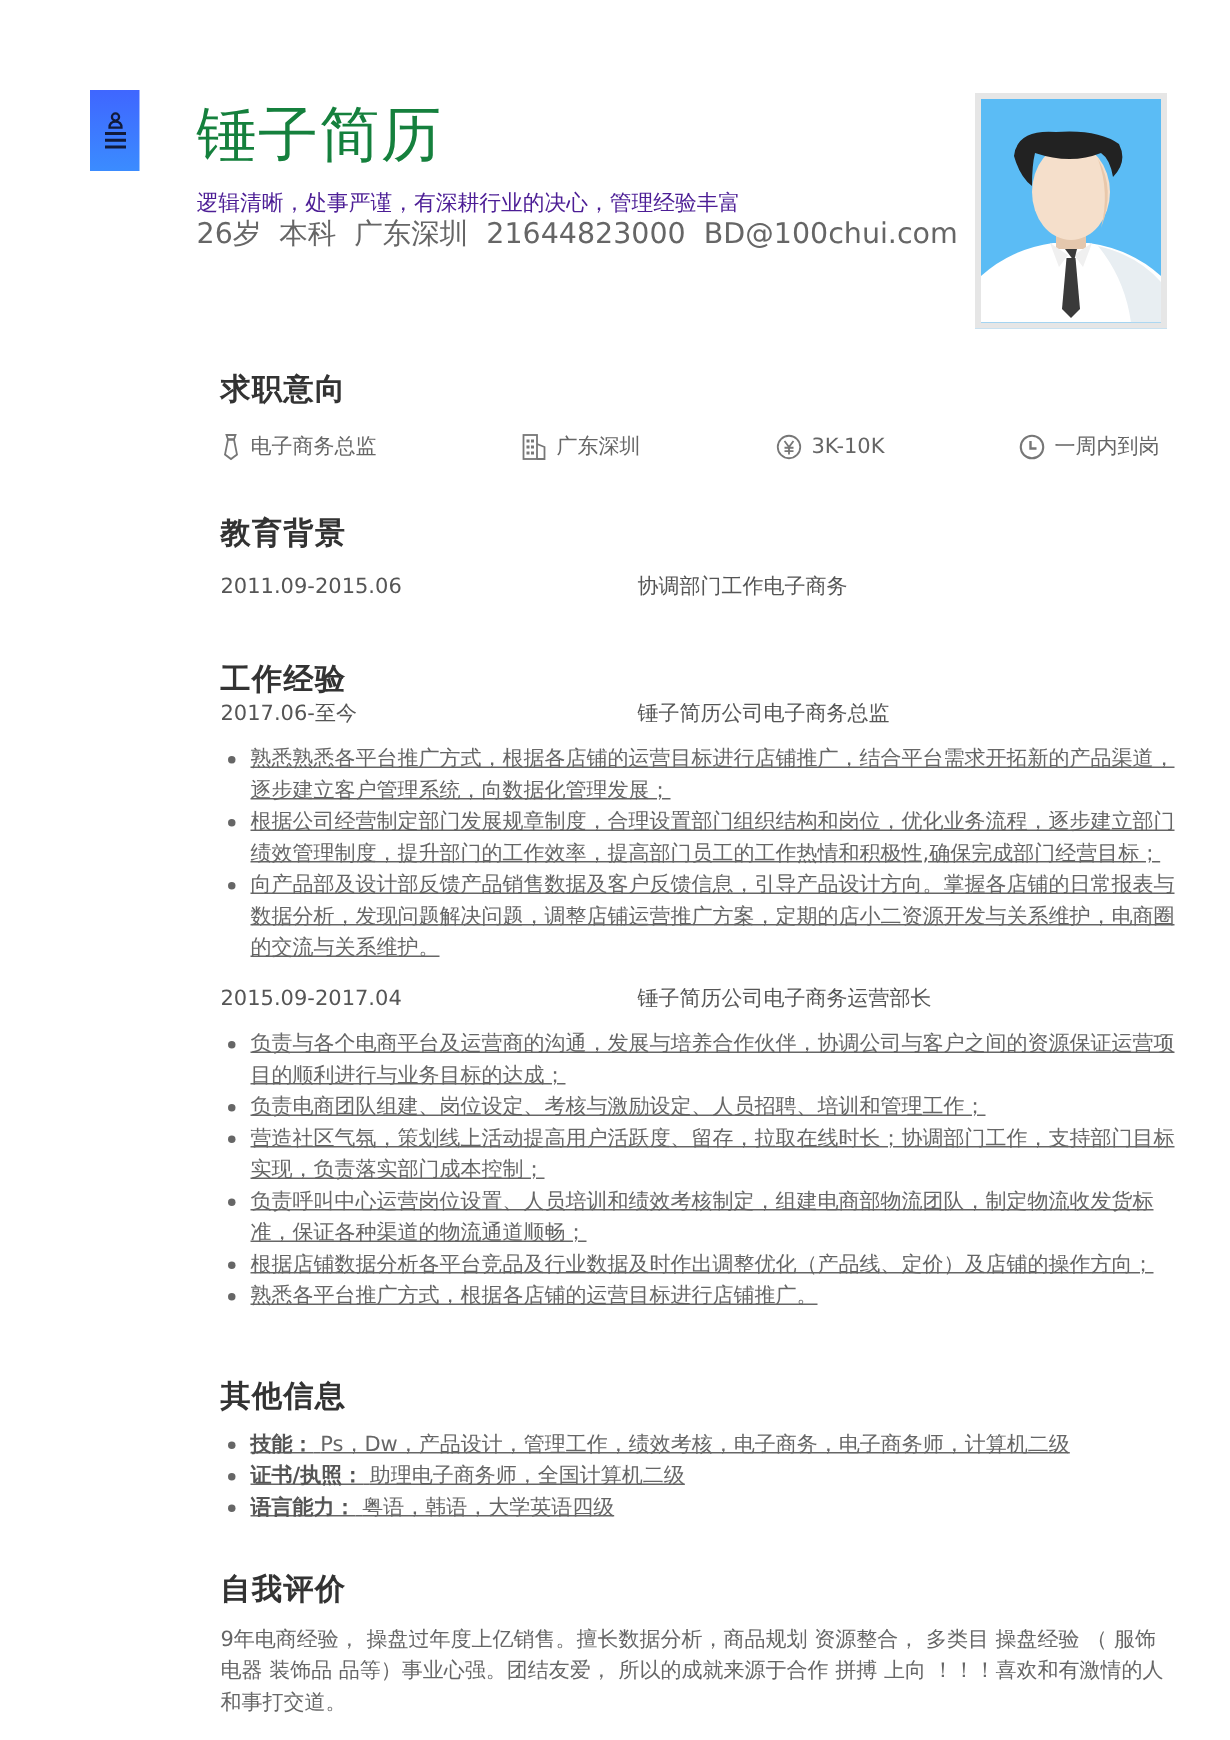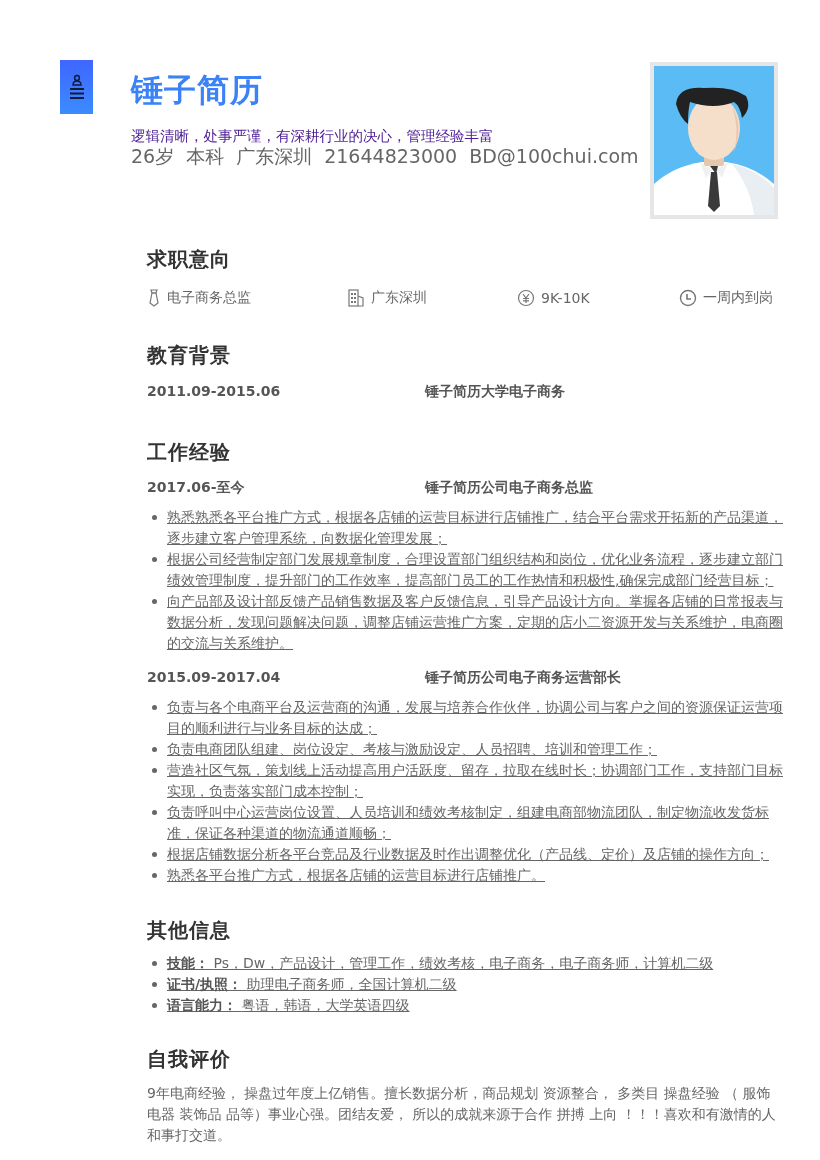--- a/index.html
+++ b/index.html
@@ -14,7 +14,7 @@
   .logo-badge svg { display: block; }
 
   .header { position: absolute; left: 131px; top: 68px; width: 500px; }
-  .name { font-size: 32px; color: #3b82f6; line-height: 44px; font-weight: bold; letter-spacing: 1px; }
+  .name { font-size: 40px; color: #15803d; line-height: 44px; font-weight: normal; letter-spacing: 1px; }
   .motto { margin-top: 14px; font-size: 14.5px; color: #4c1d95; line-height: 20px; }
   .basic { font-size: 19px; color: #666; line-height: 20px; display: flex; align-items: center; flex-wrap: nowrap; white-space: nowrap; }
   .basic .sep { display: inline-block; width: 1px; height: 16px; background: #888; margin: 0 6px; }

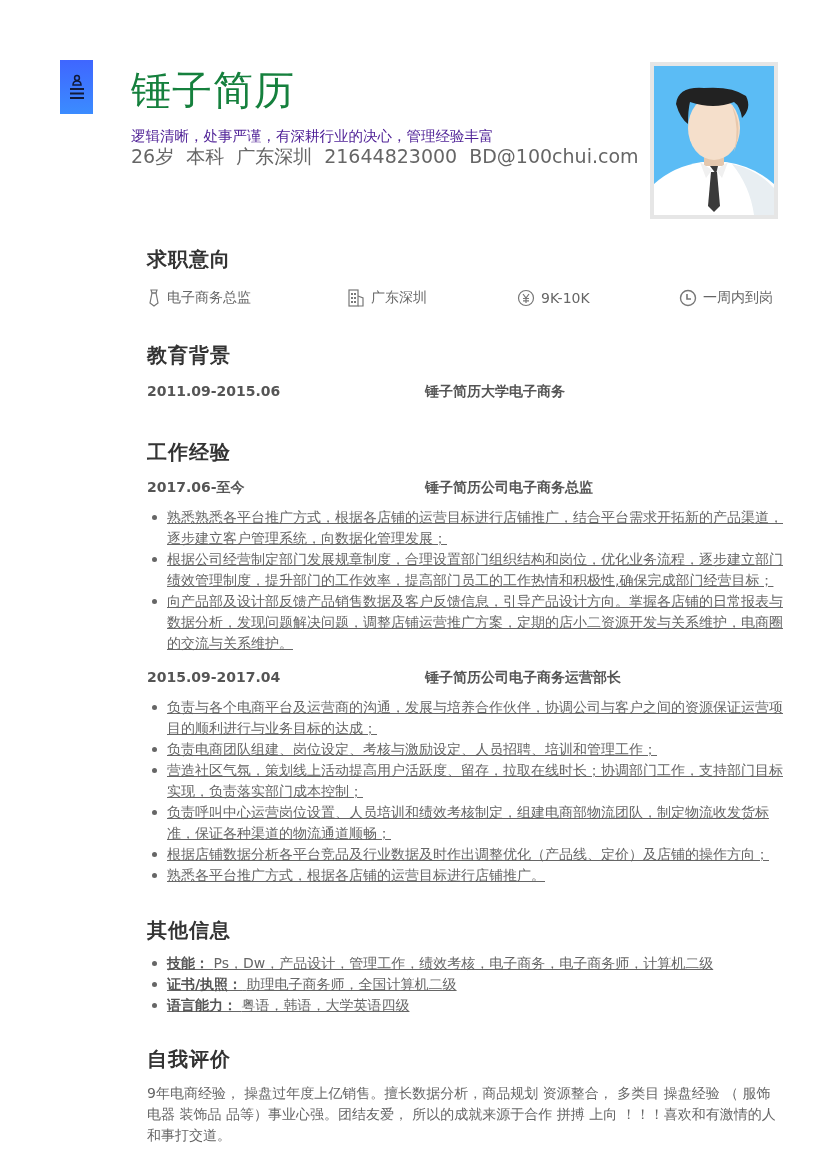--- a/index.html
+++ b/index.html
@@ -122,7 +122,7 @@
         <circle cx="9" cy="9" r="7.5" fill="none" stroke="#777" stroke-width="1.2"></circle>
         <path d="M6 5 L9 9 L12 5 M9 9 L9 14 M6 9.5 L12 9.5 M6 11.8 L12 11.8" fill="none" stroke="#777" stroke-width="1.2"></path>
       </svg>
-      <span>9K-10K</span>
+      <span>3K-10K</span>
     </div>
     <div class="intent-item">
       <svg width="18" height="18" viewBox="0 0 18 18">

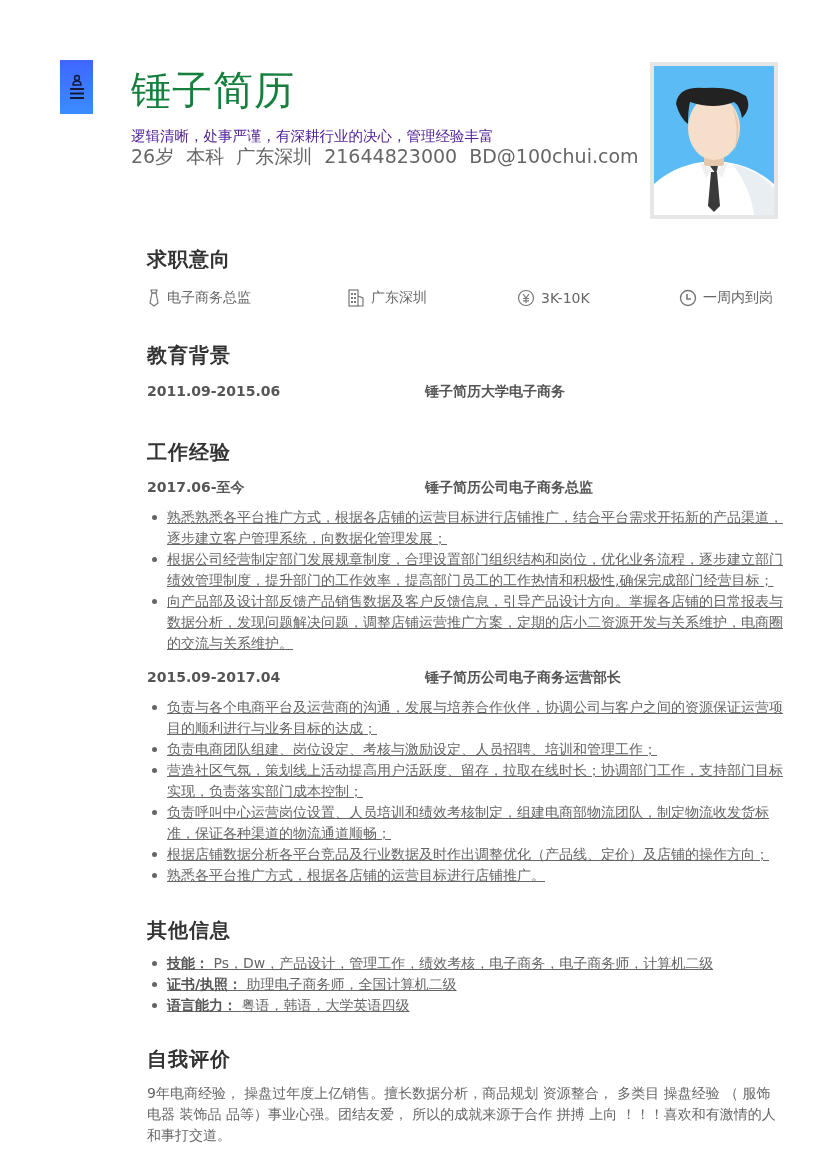--- a/index.html
+++ b/index.html
@@ -31,7 +31,7 @@
   .intent-item { display: flex; align-items: center; gap: 6px; }
   .intent-item svg { display: block; }
 
-  .row3 { display: flex; justify-content: space-between; font-size: 14px; font-weight: bold; color: #555; line-height: 20px; }
+  .row3 { display: flex; justify-content: space-between; font-size: 14px; font-weight: normal; color: #555; line-height: 20px; }
   .row3 > span { flex: 1; }
   .row3 > span:nth-child(2) { text-align: center; flex: 0 0 auto; }
   .row3 > span:nth-child(3) { text-align: left; }

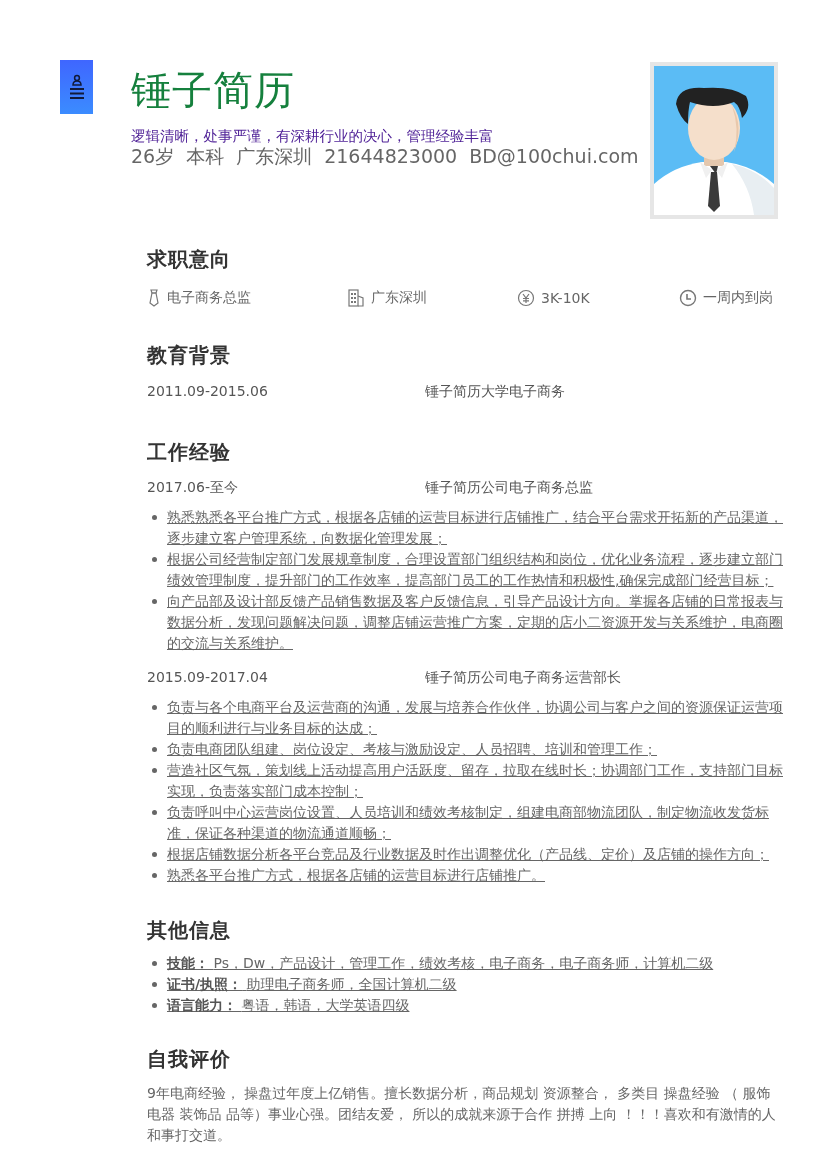--- a/index.html
+++ b/index.html
@@ -138,7 +138,7 @@
   <div class="section-title">教育背景</div>
   <div class="row3" style="margin-top:12px;">
     <span>2011.09-2015.06</span>
-    <span>锤子简历大学</span>
+    <span>协调部门工作</span>
     <span>电子商务</span>
   </div>
 </div>

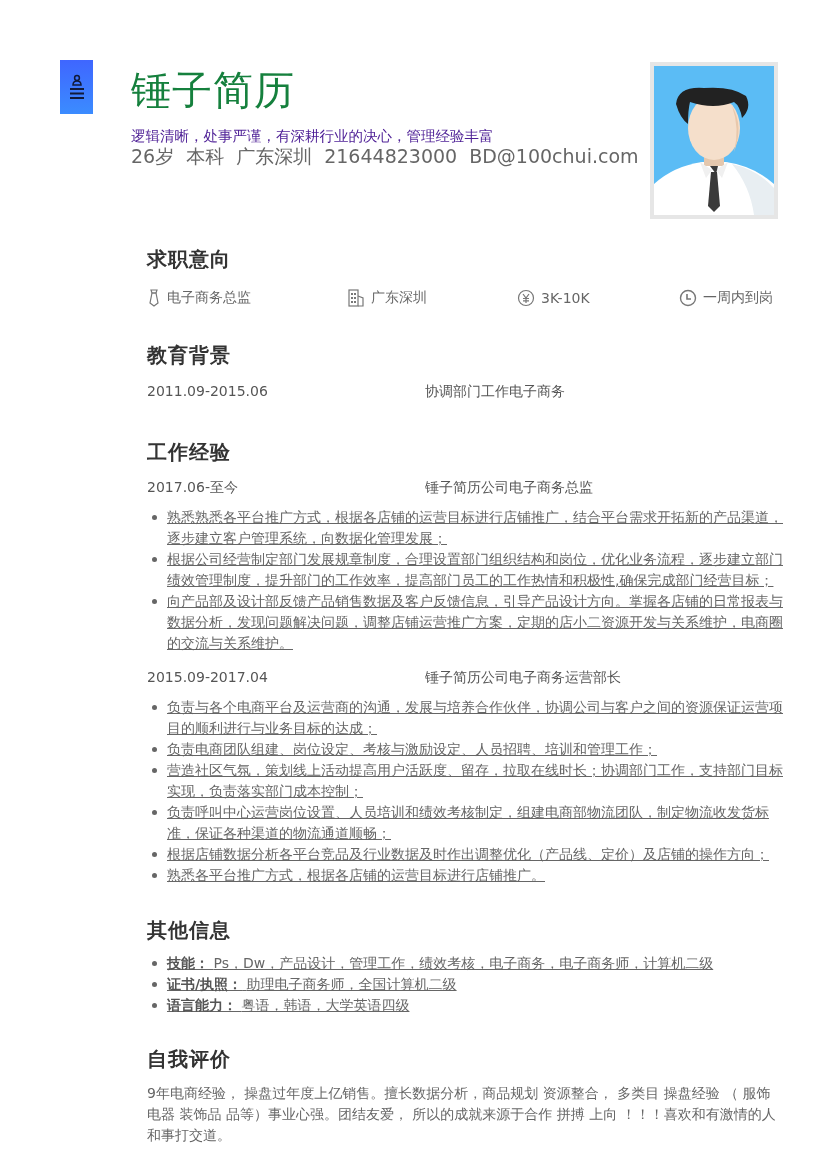--- a/index.html
+++ b/index.html
@@ -146,7 +146,7 @@
 <div class="section" style="top:438px;">
   <div class="section-title">工作经验</div>
 
-  <div class="row3" style="margin-top:11px;">
+  <div class="row3" style="">
     <span>2017.06-至今</span>
     <span>锤子简历公司</span>
     <span>电子商务总监</span>

